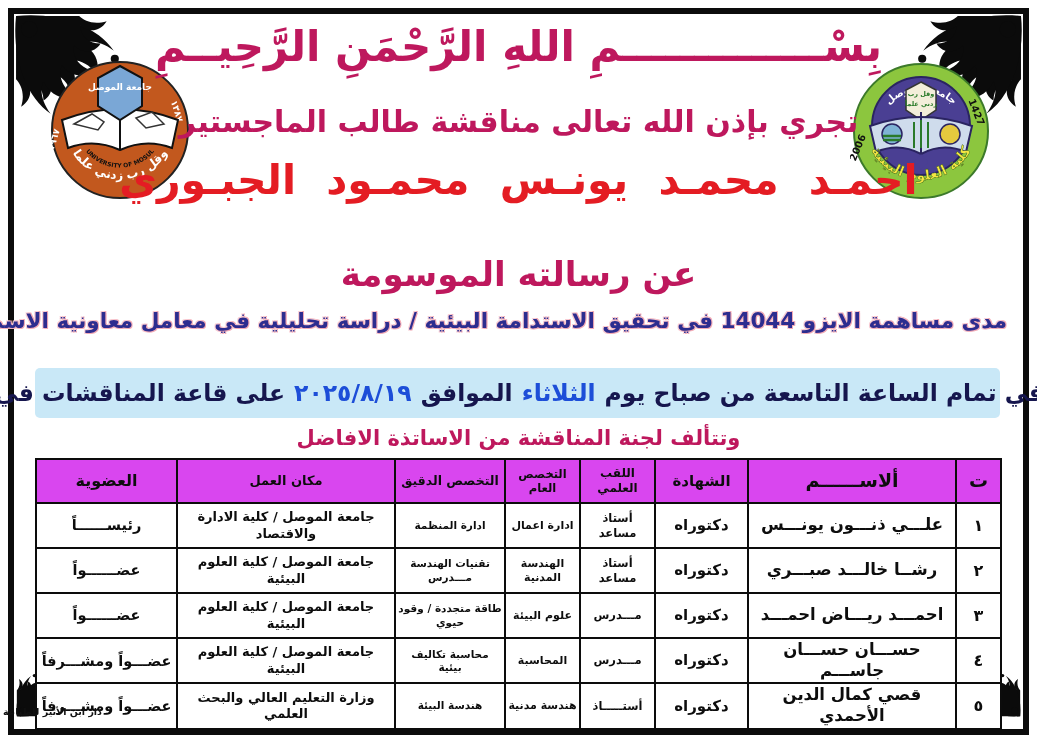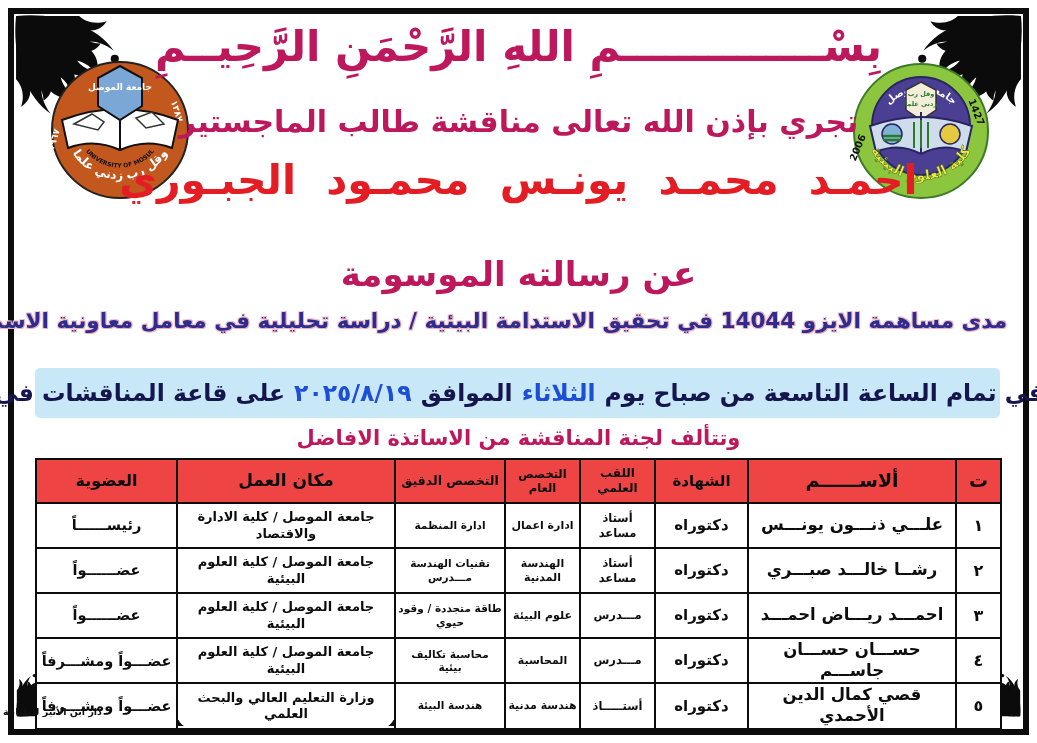--- a/index.html
+++ b/index.html
@@ -66,7 +66,7 @@
     padding:1px 2px;line-height:1.25;
     overflow:hidden;
   }
-  table.committee th{background:#ef4444;height:40px;}
+  table.committee th{background:#d946ef;height:40px;}
   table.committee td{background:#ffffff;height:41px;}
   .c0{width:45px;} .c1{width:208px;} .c2{width:93px;} .c3{width:75px;}
   .c4{width:75px;} .c5{width:110px;} .c6{width:218px;} .c7{width:141px;}

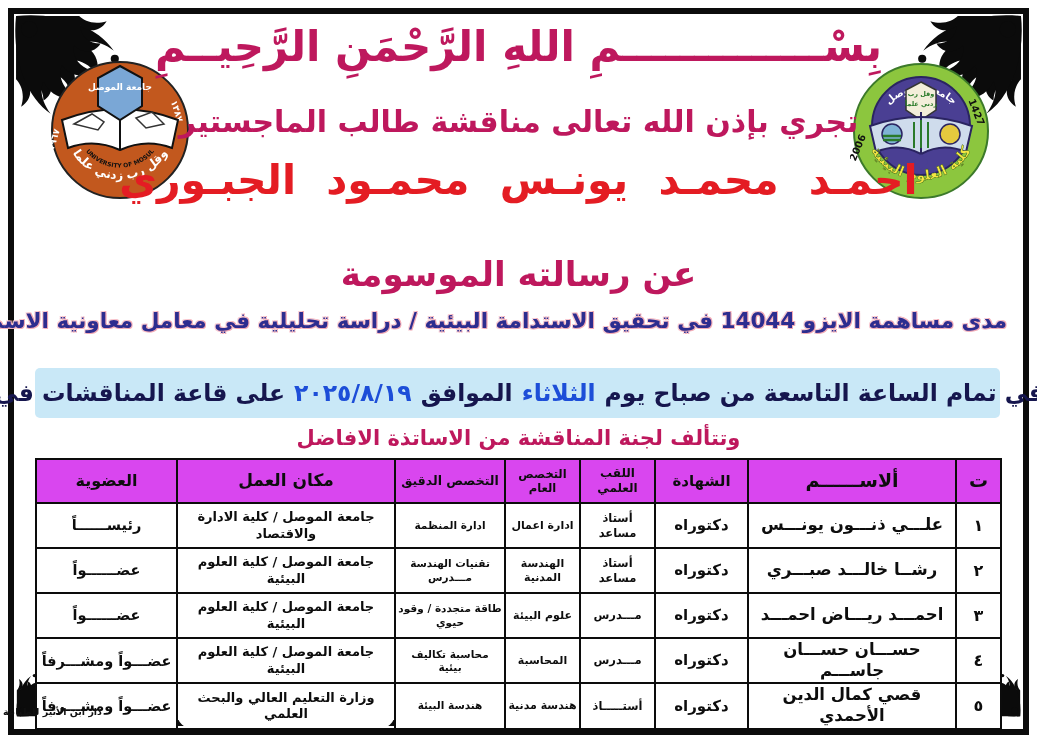--- a/index.html
+++ b/index.html
@@ -76,7 +76,7 @@
   table.committee th:nth-child(4){font-size:12px;}
   table.committee th:nth-child(5){font-size:11.5px;}
   table.committee th:nth-child(6){font-size:12.5px;}
-  table.committee th:nth-child(7){font-size:17px;}
+  table.committee th:nth-child(7){font-size:13px;}
   table.committee th:nth-child(8){font-size:16px;}
   table.committee td:nth-child(1){font-size:16px;}
   table.committee td:nth-child(2){font-size:16.5px;}

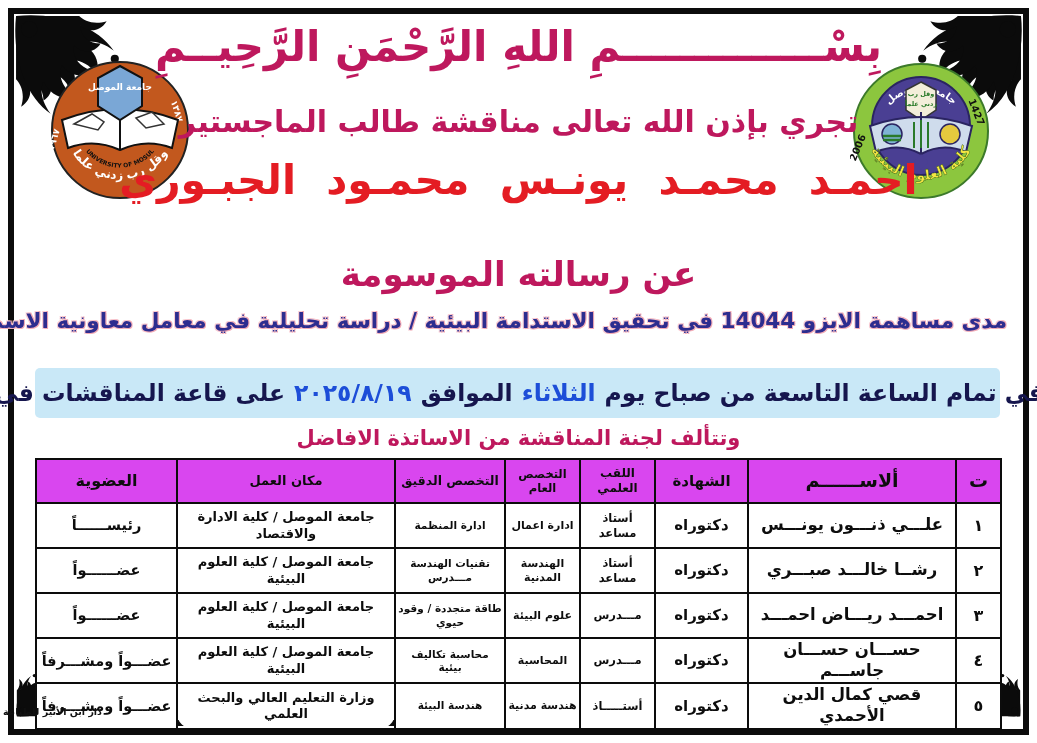--- a/index.html
+++ b/index.html
@@ -84,7 +84,7 @@
   table.committee td:nth-child(4){font-size:11.5px;margin-left:28px;}
   table.committee td:nth-child(5){font-size:11px;}
   table.committee td:nth-child(6){font-size:10.5px;}
-  table.committee td:nth-child(7){font-size:13px;border-radius:16px;}
+  table.committee td:nth-child(7){font-size:13px;}
   table.committee td:nth-child(8){font-size:14.5px;}
   .credit{
     position:absolute;bottom:26px;right:935px;left:55px;

